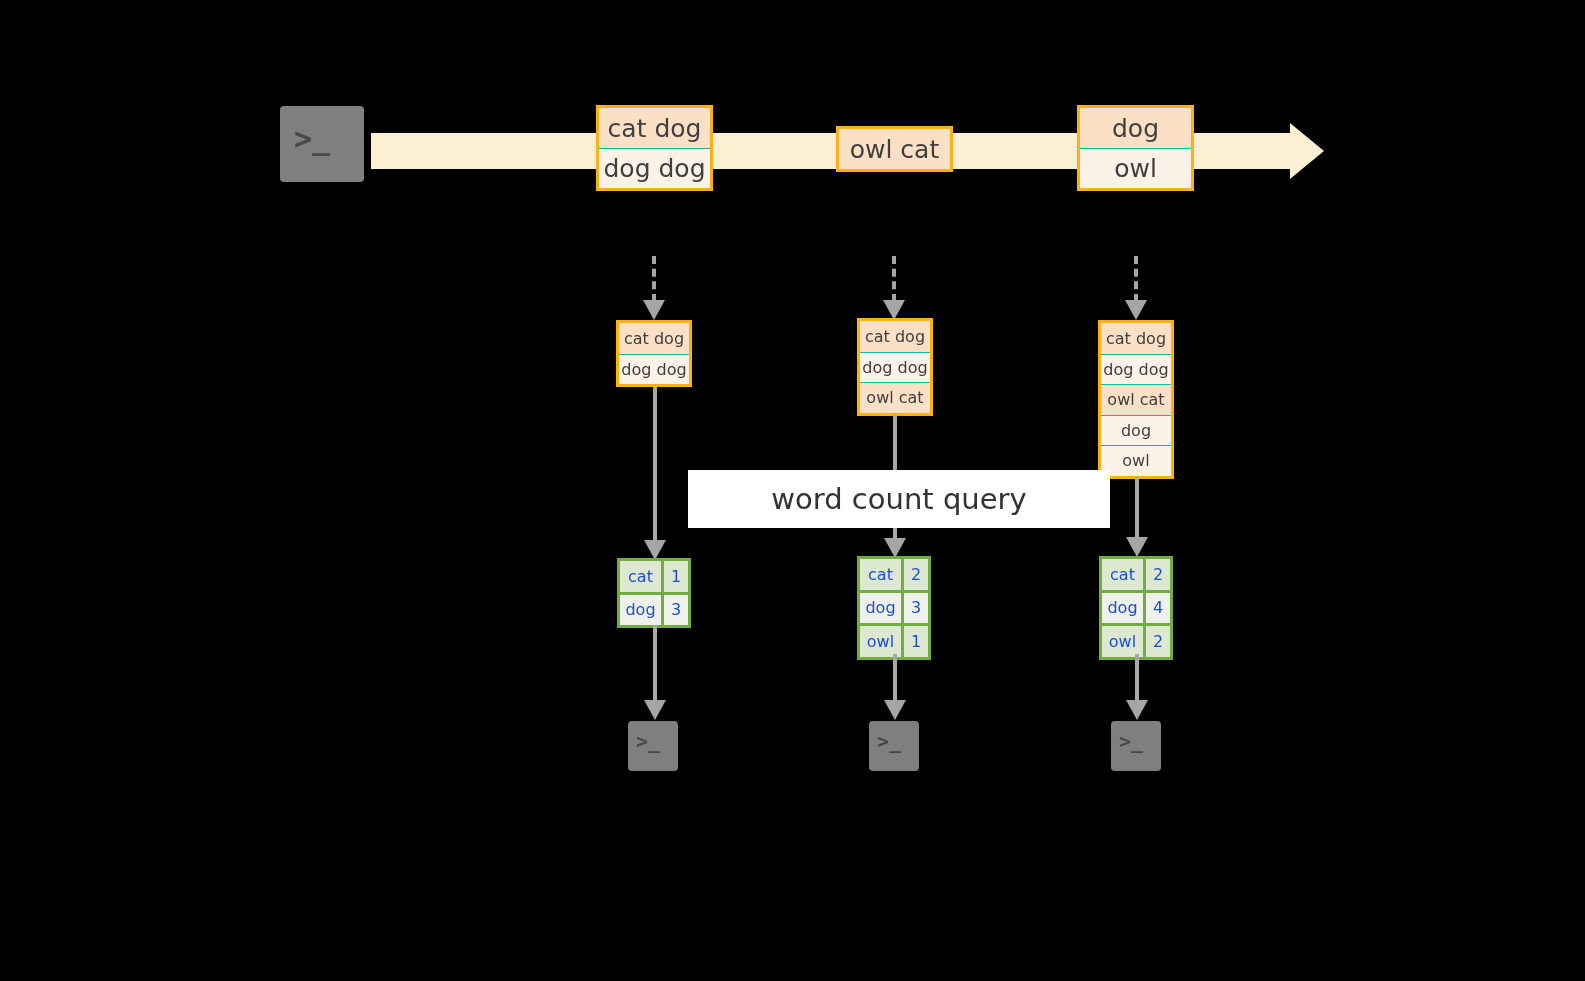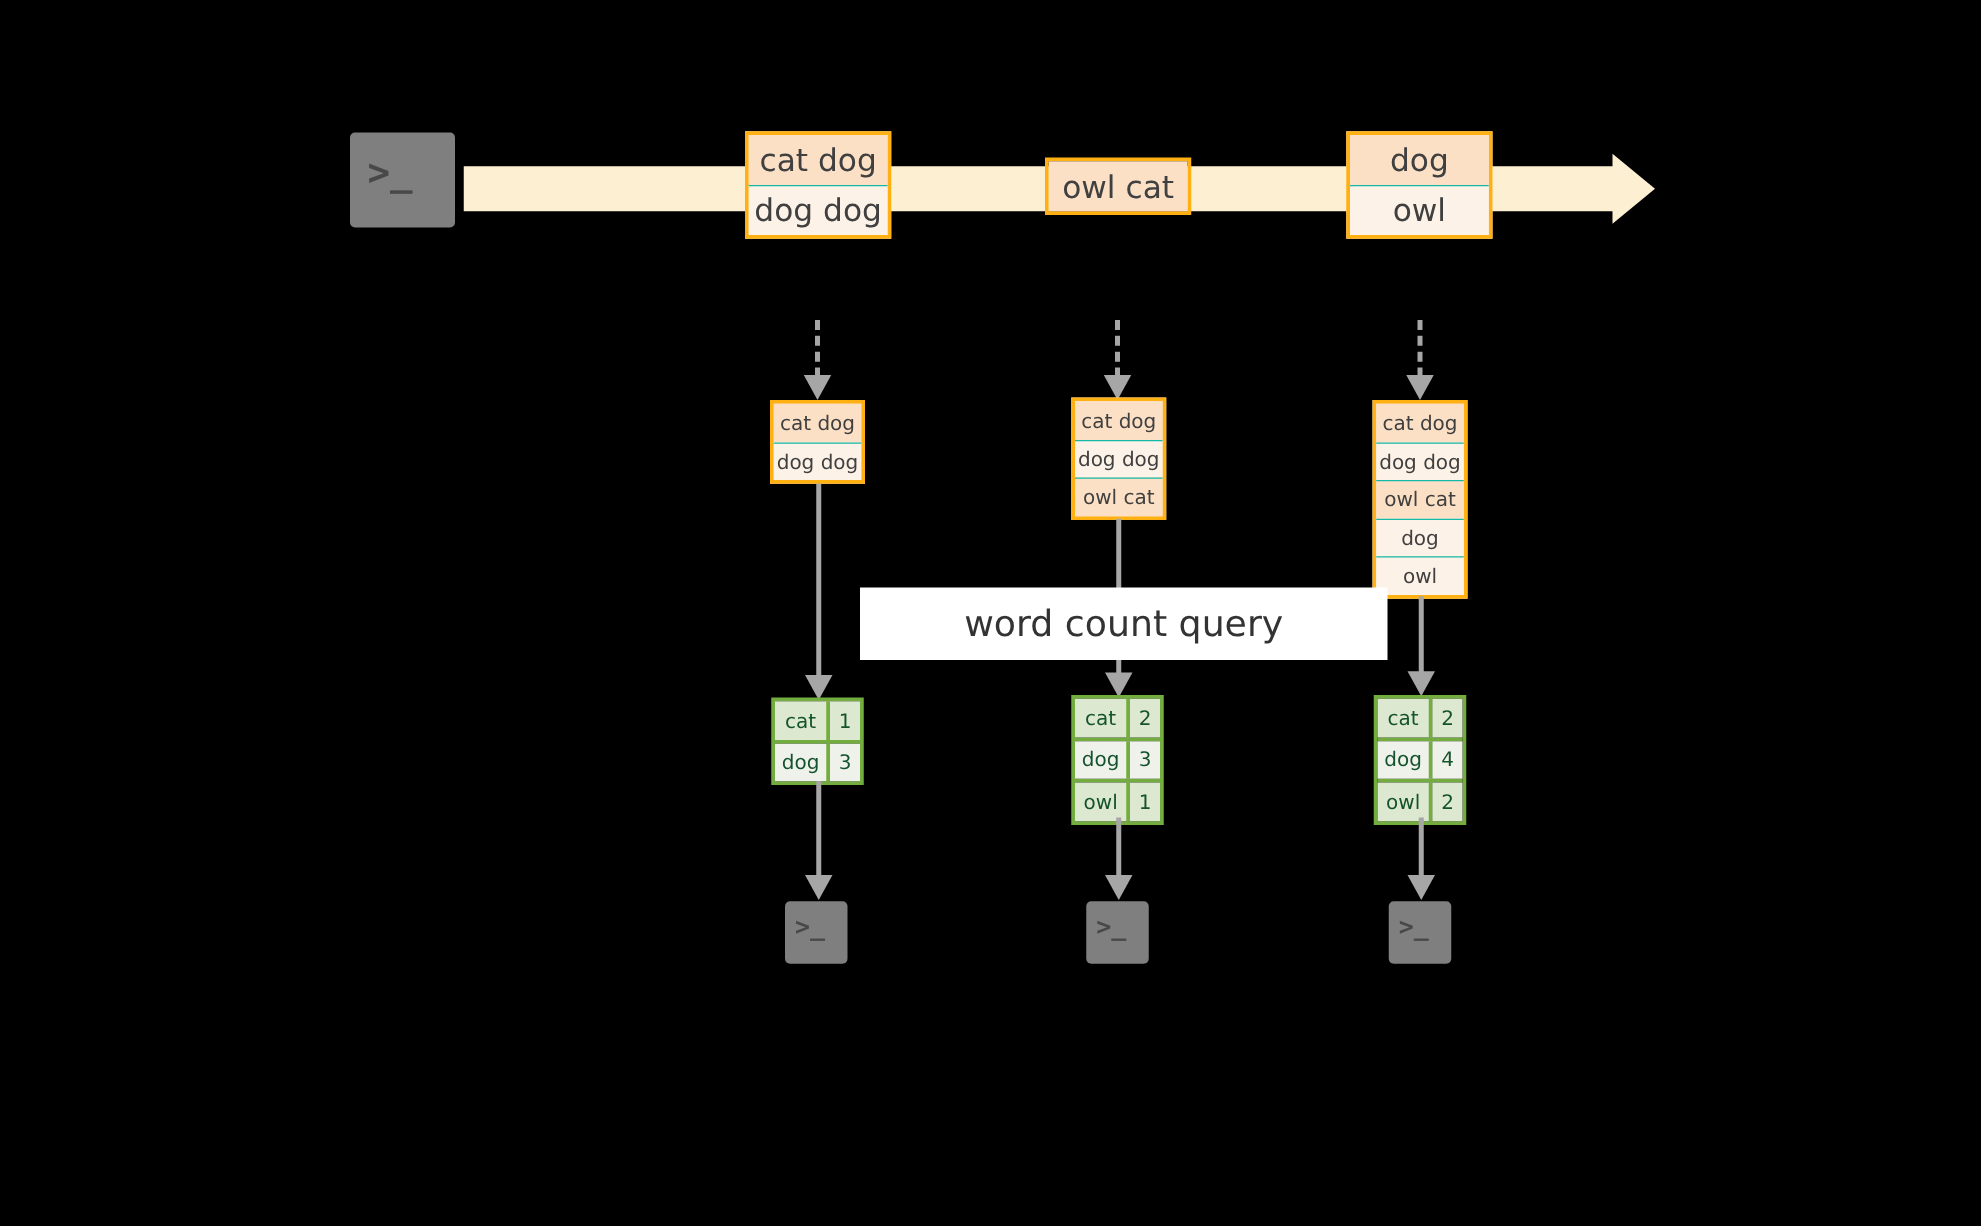--- a/index.html
+++ b/index.html
@@ -102,7 +102,7 @@
     align-items: center;
     justify-content: center;
     font-size: 16px;
-    color: #14532d;
+    color: #1d4ed8;
     white-space: nowrap;
   }
   .gbox .gcell.word { border-right: 3px solid #74ad3f; }

